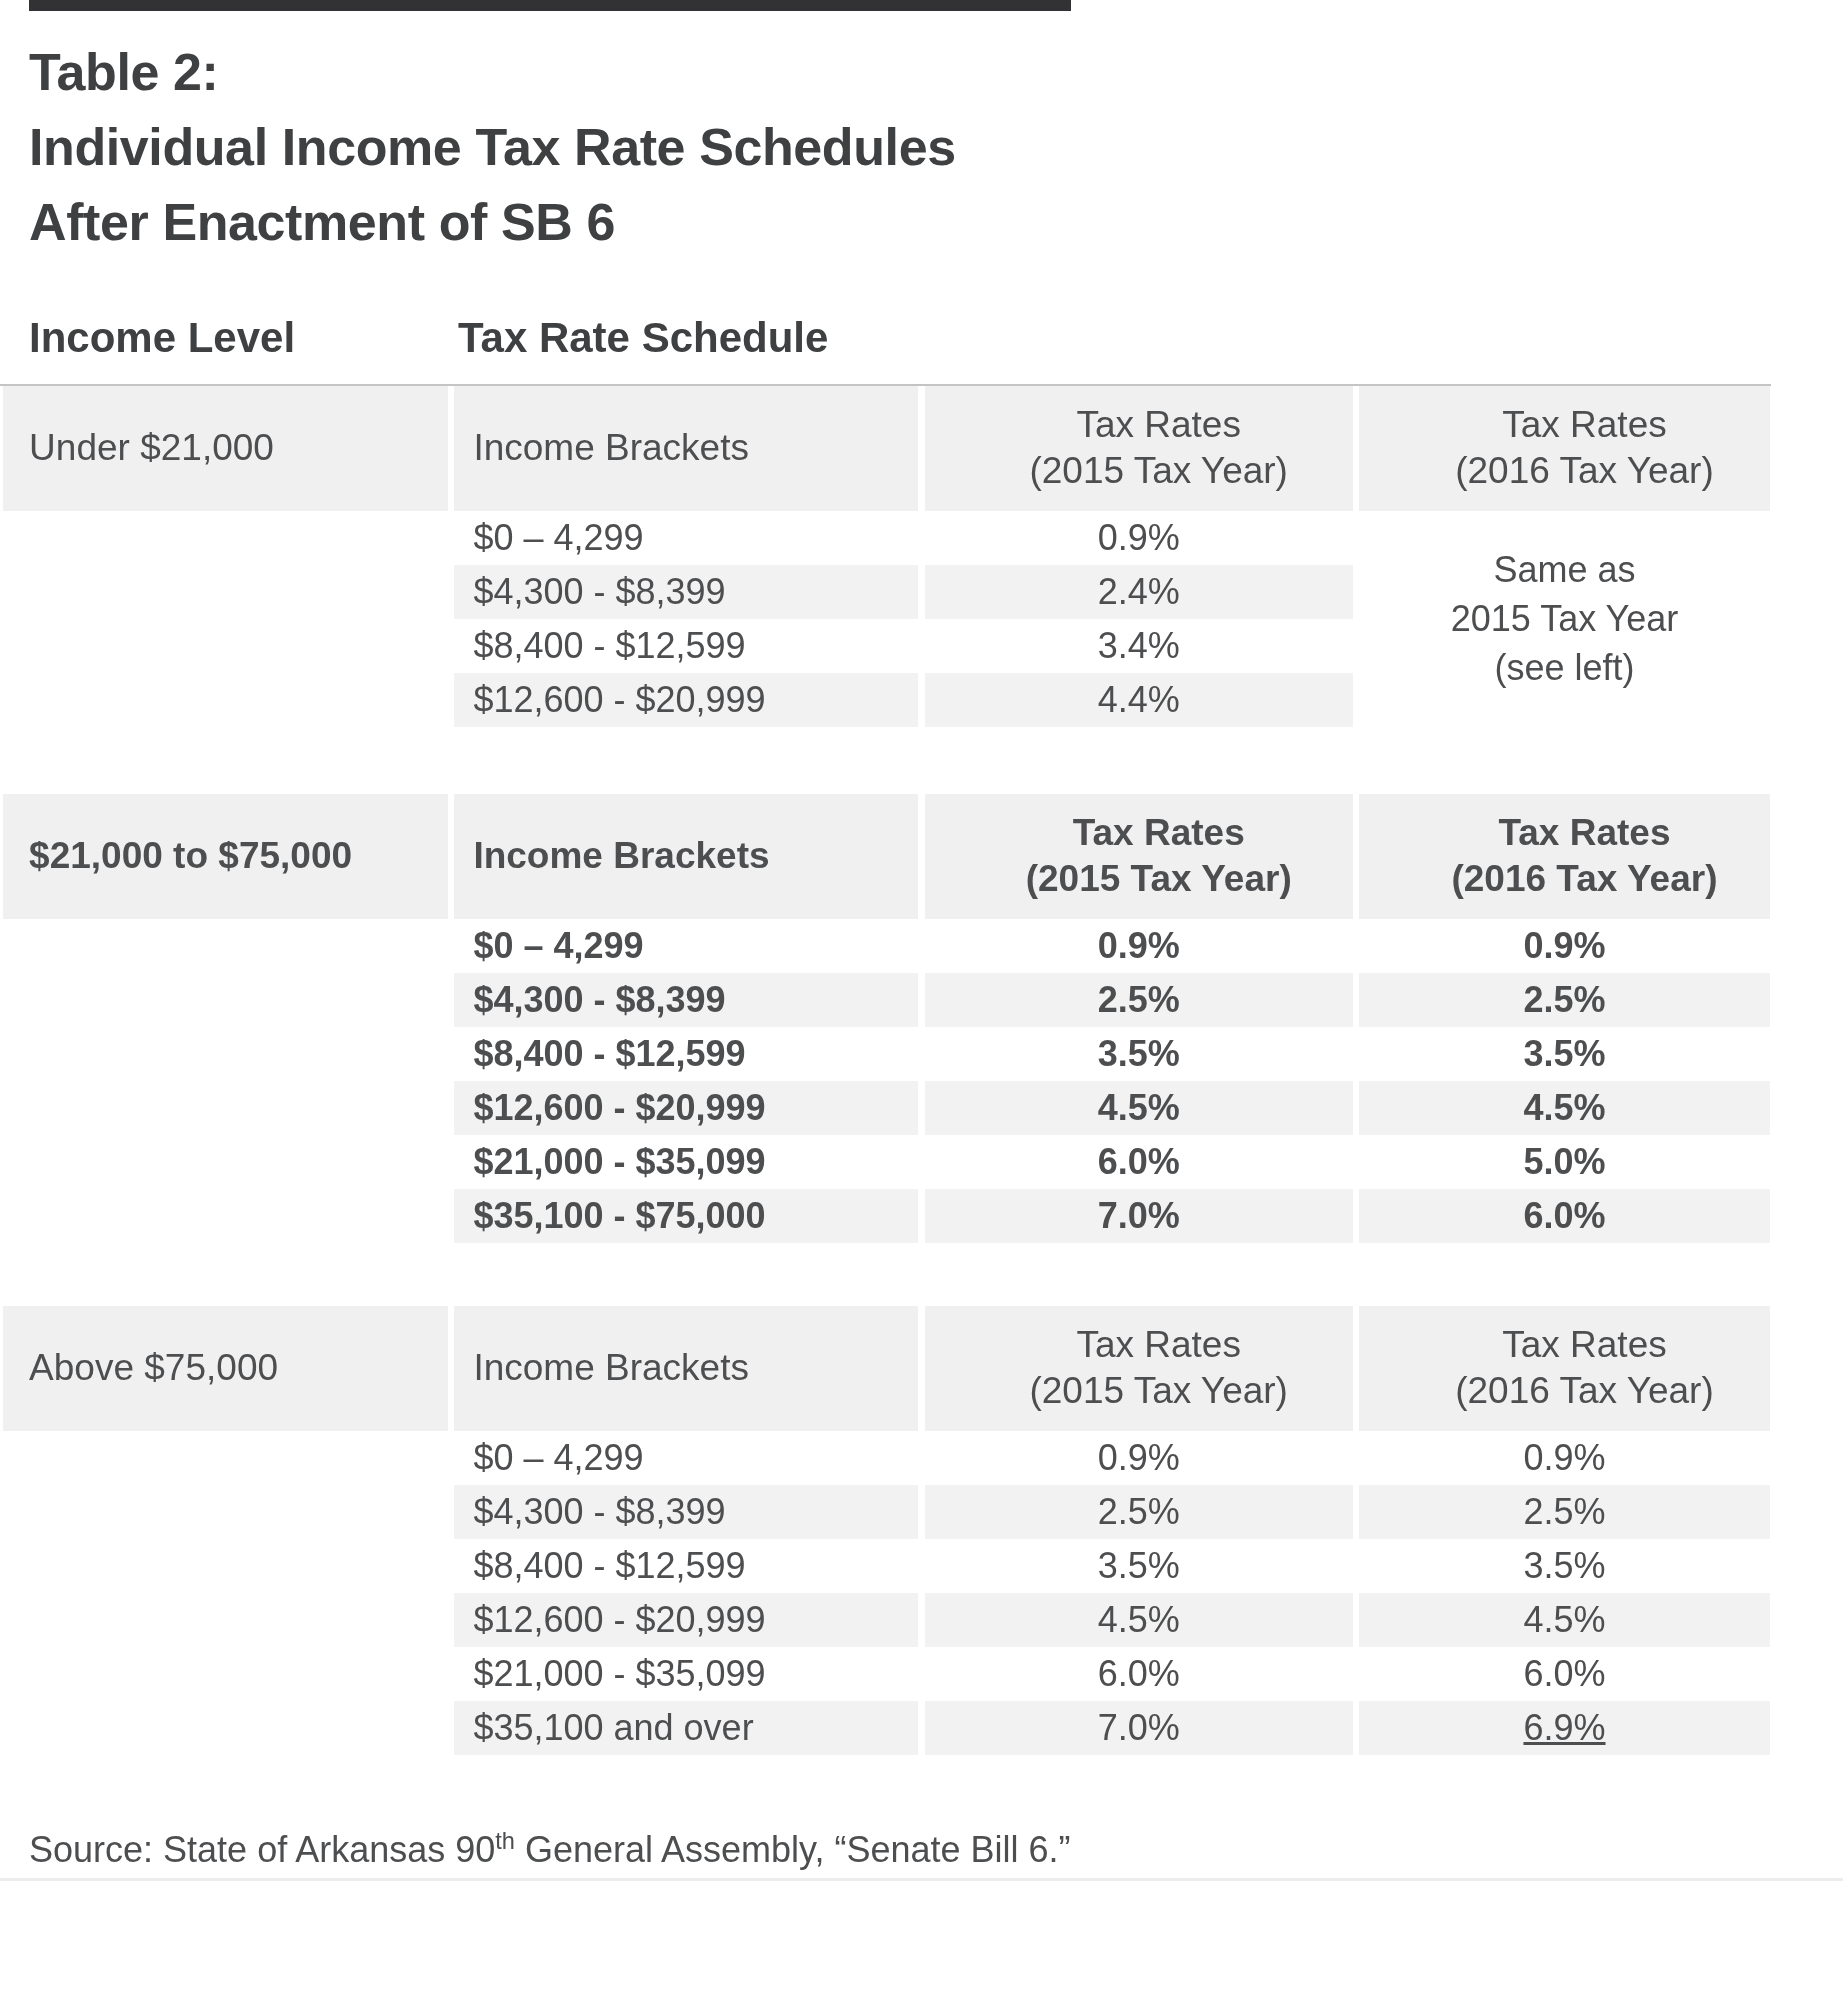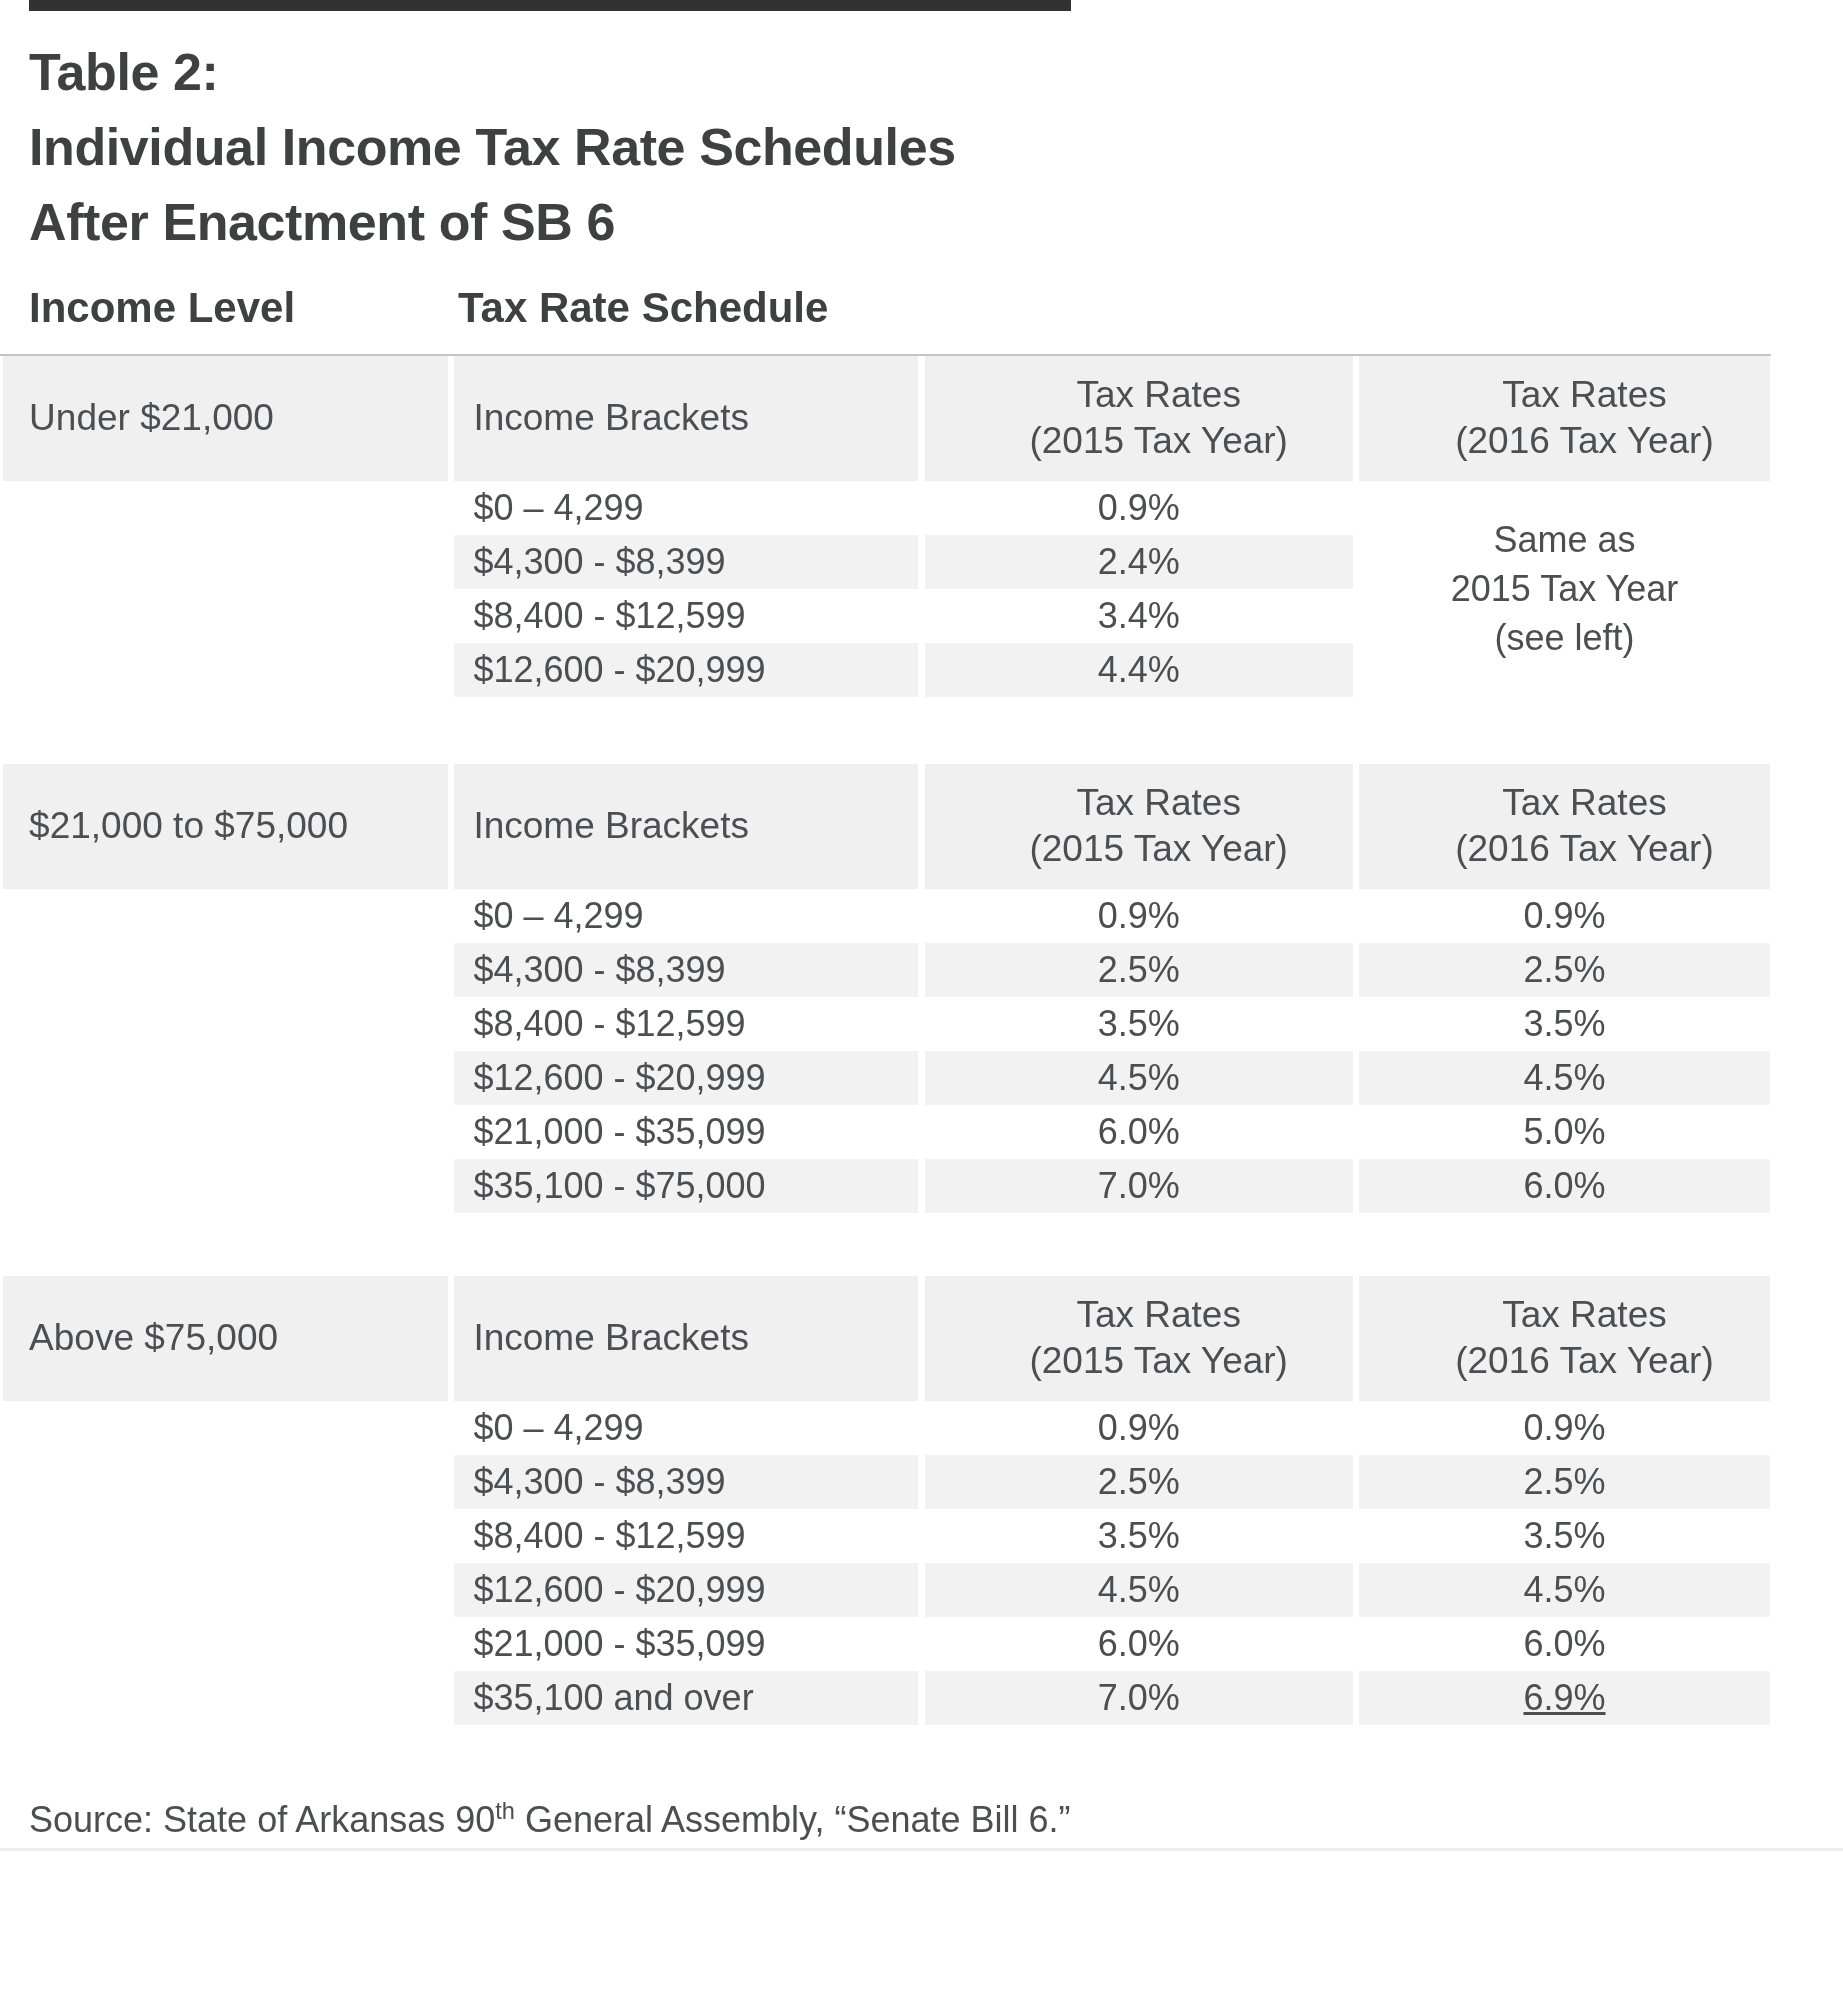--- a/index.html
+++ b/index.html
@@ -21,7 +21,7 @@
     color:var(--title-text,#3f4042);
     letter-spacing:-0.4px;
   }
-  .col-heads{position:relative;height:44px;margin-top:26px;}
+  .col-heads{position:relative;height:44px;margin-top:56px;}
   .col-head{
     position:absolute;top:0;
     font-size:42px;font-weight:bold;line-height:44px;

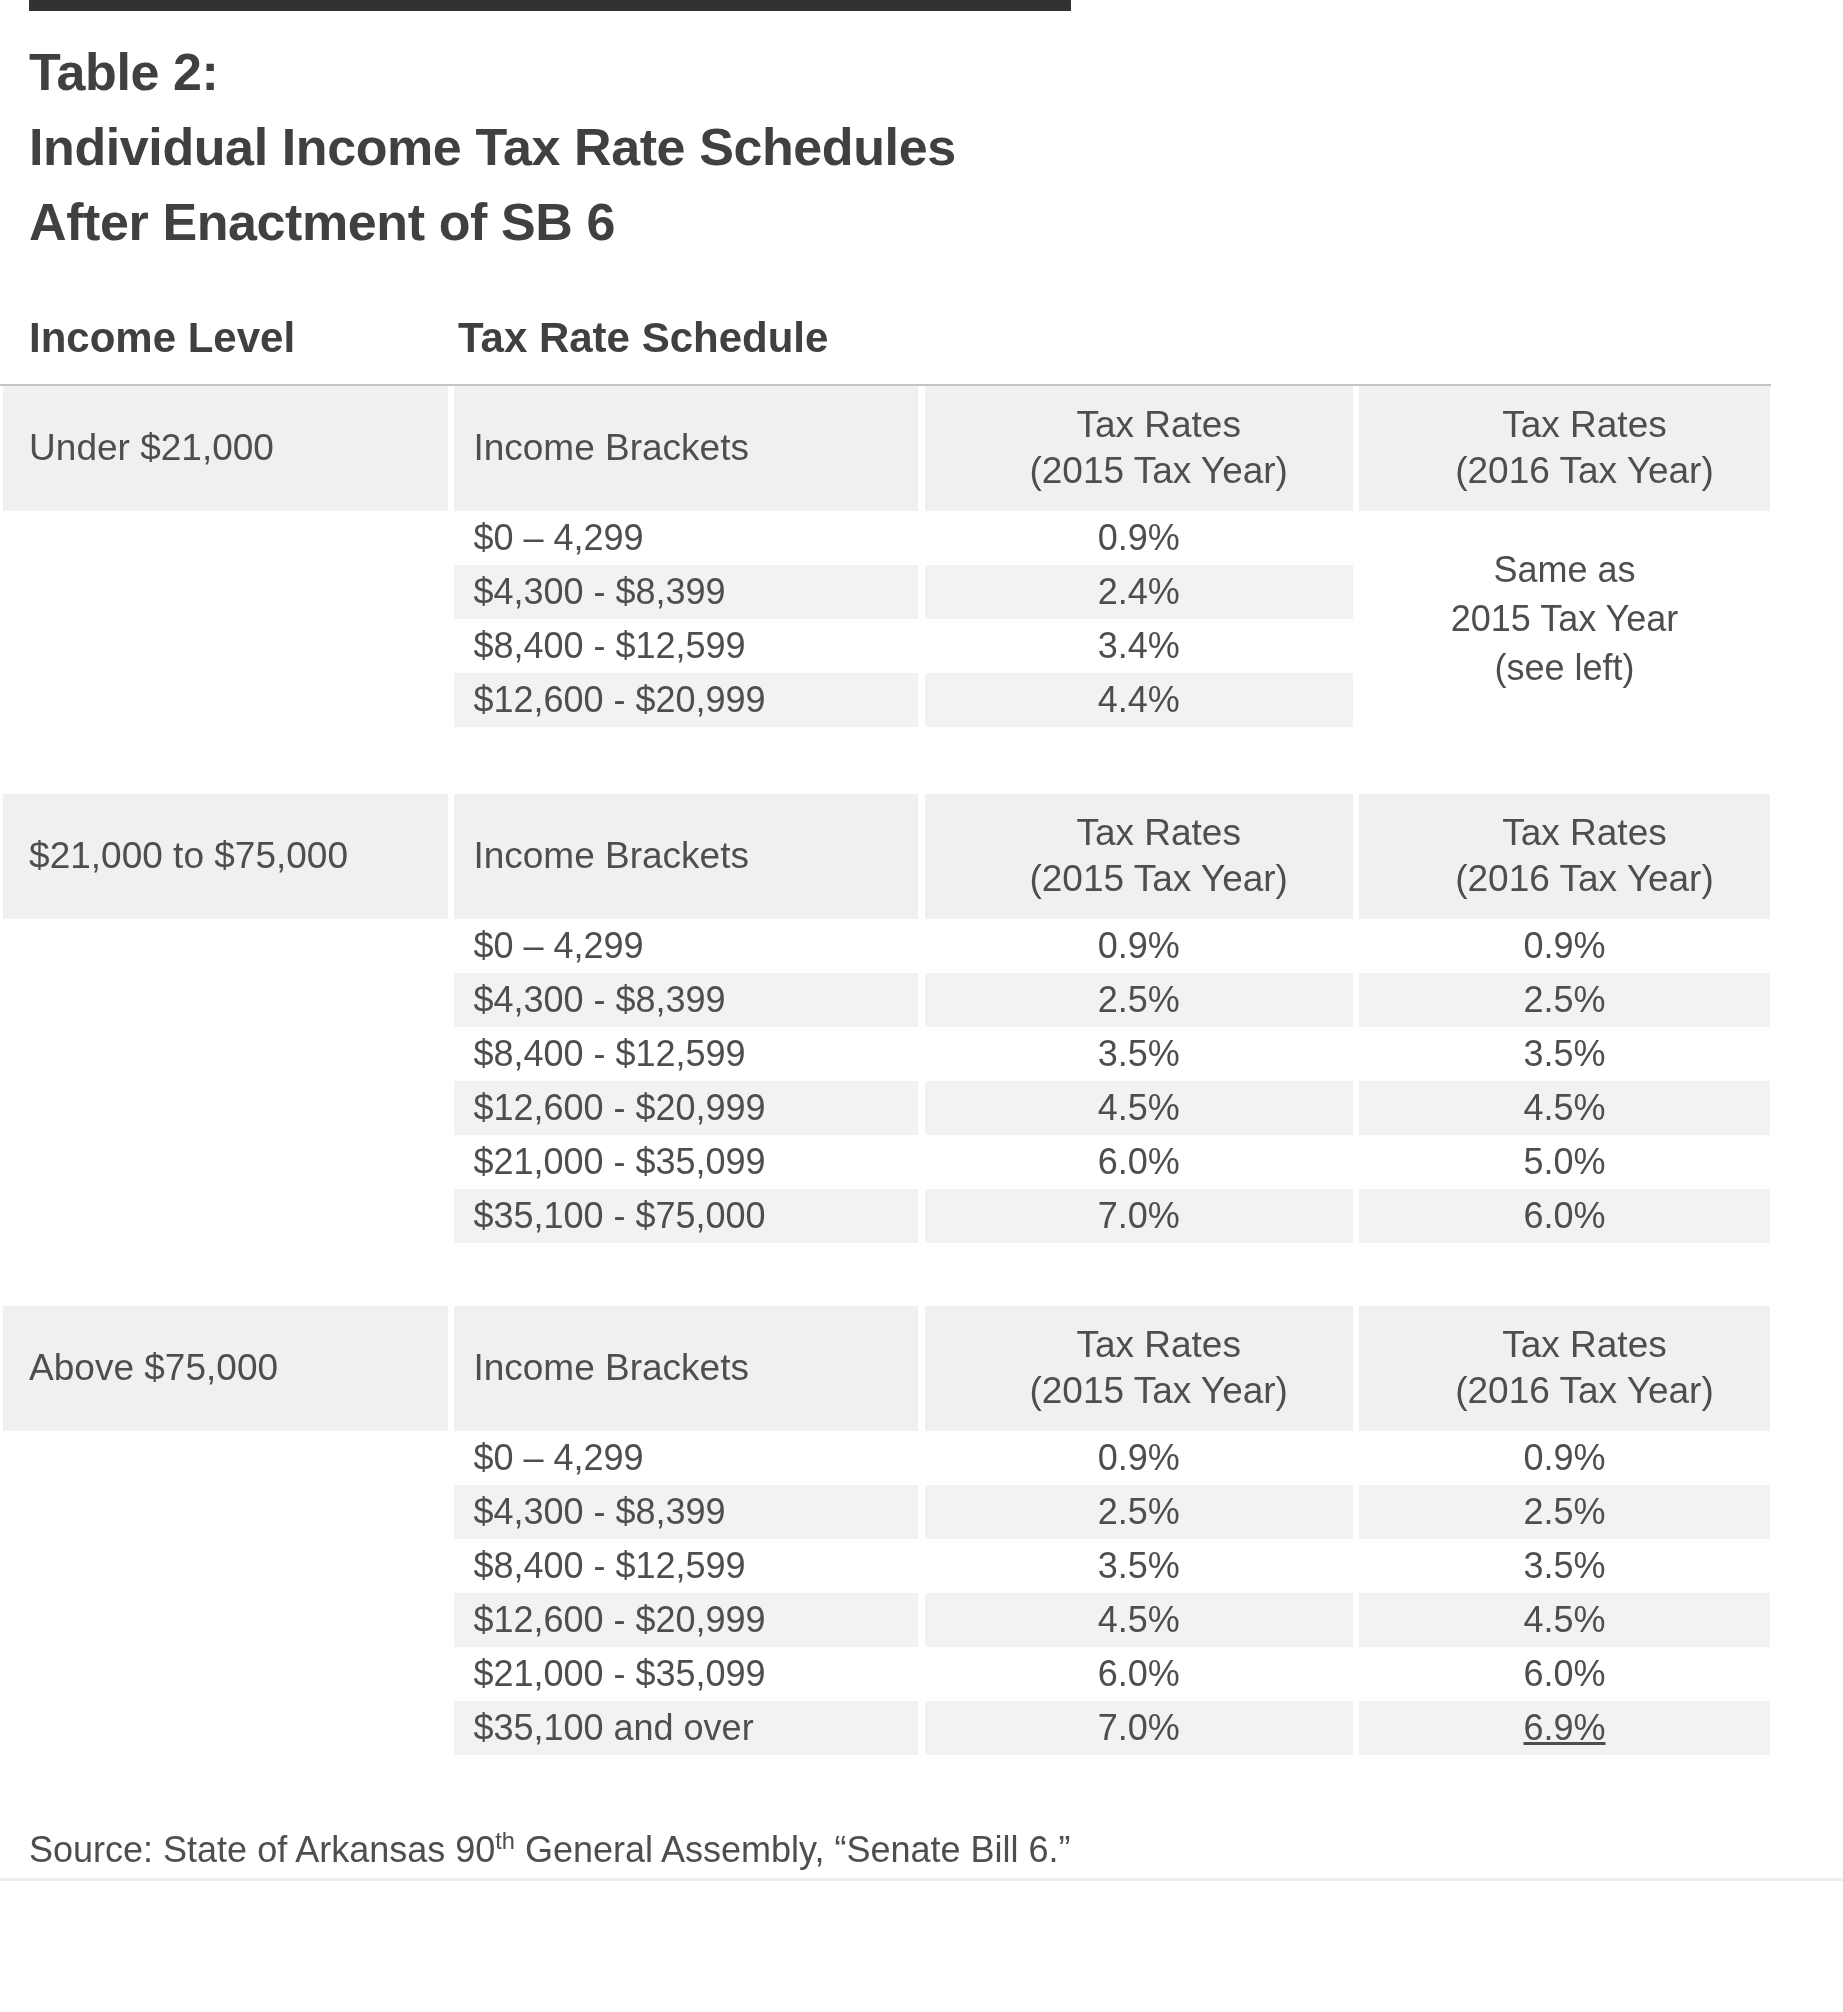--- a/index.html
+++ b/index.html
@@ -127,7 +127,7 @@
         </div>
   </div>
 
-  <div class="sec" style="margin-top: 67px;">
+  <div class="sec" style="margin-top: 67px; font-weight: bold;">
     <div class="grid band">
       <div class="cell c1">
             <div class="lv">$21,000 to $75,000</div>

